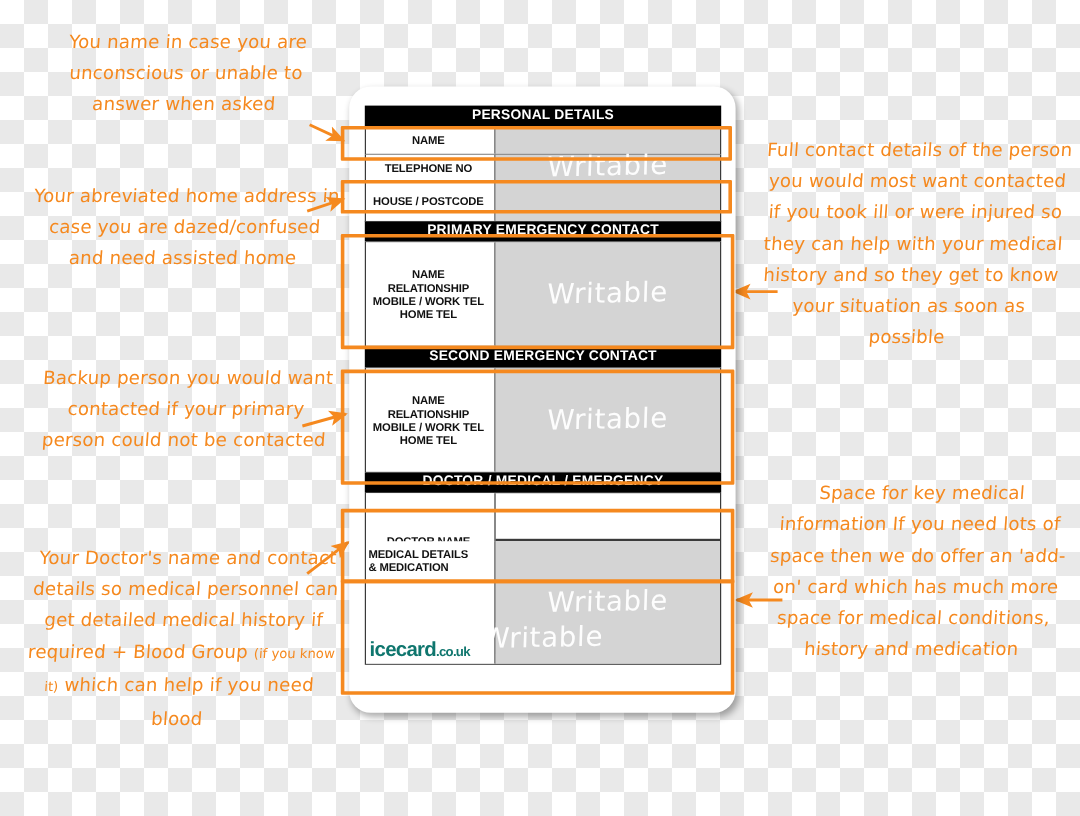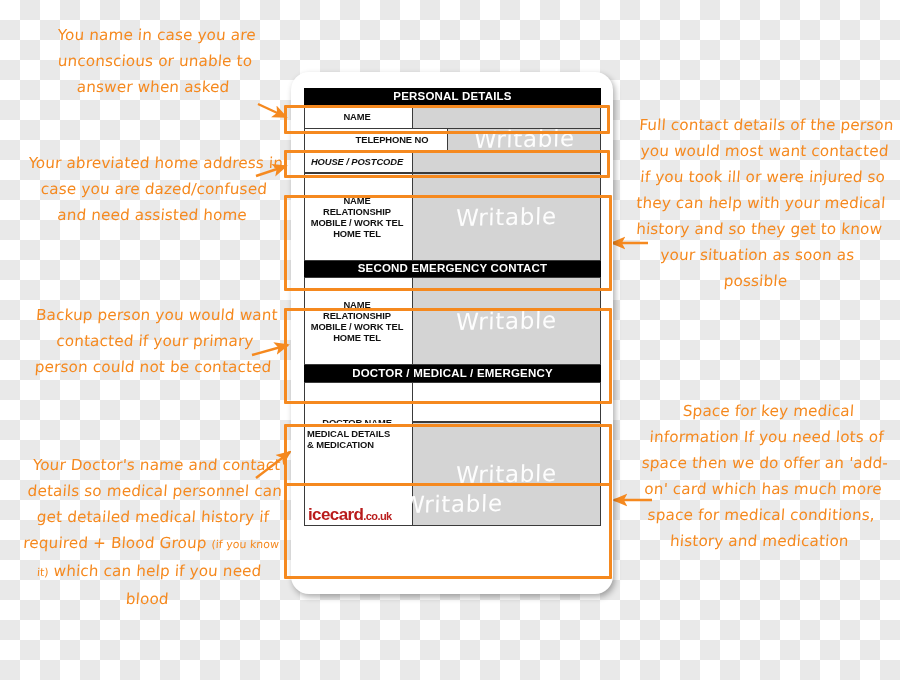--- a/index.html
+++ b/index.html
@@ -71,7 +71,7 @@
 
   
   .h-name    {height:24px;}
-  .h-tel     {height:22px;padding-left:35px;}
+  .h-tel     {height:22px;}
   .h-house   {height:22px;font-style:italic;}
   .h-contact {height:88px;}
   .h-doc     {height:40px;flex-direction:column;}

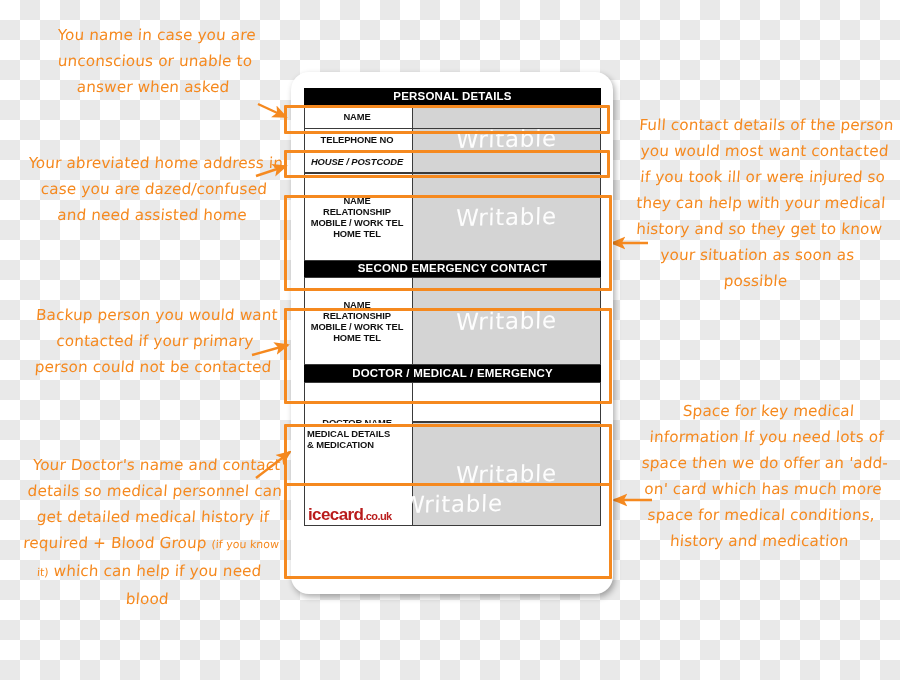--- a/index.html
+++ b/index.html
@@ -72,7 +72,7 @@
   
   .h-name    {height:24px;}
   .h-tel     {height:22px;}
-  .h-house   {height:22px;font-style:italic;}
+  .h-house   {height:34px;}
   .h-contact {height:88px;}
   .h-doc     {height:40px;flex-direction:column;}
   .h-med     {height:104px;}

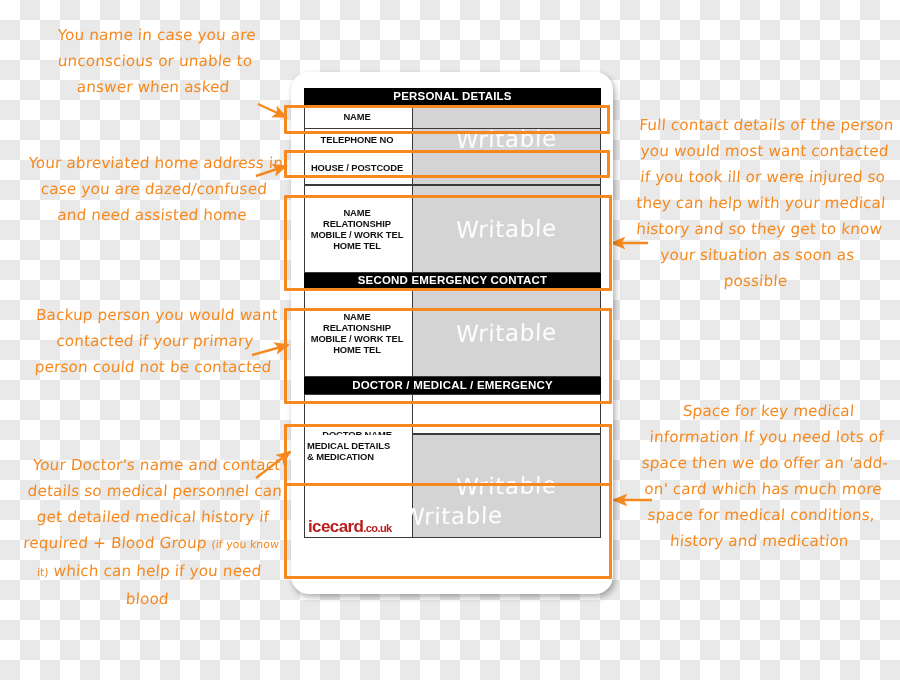--- a/index.html
+++ b/index.html
@@ -153,6 +153,7 @@
       <div class="writearea"></div>
     </div>
 
+    <div class="sec-head">PRIMARY EMERGENCY CONTACT</div>
 
     <div class="block topline h-contact">
       <div class="labels">

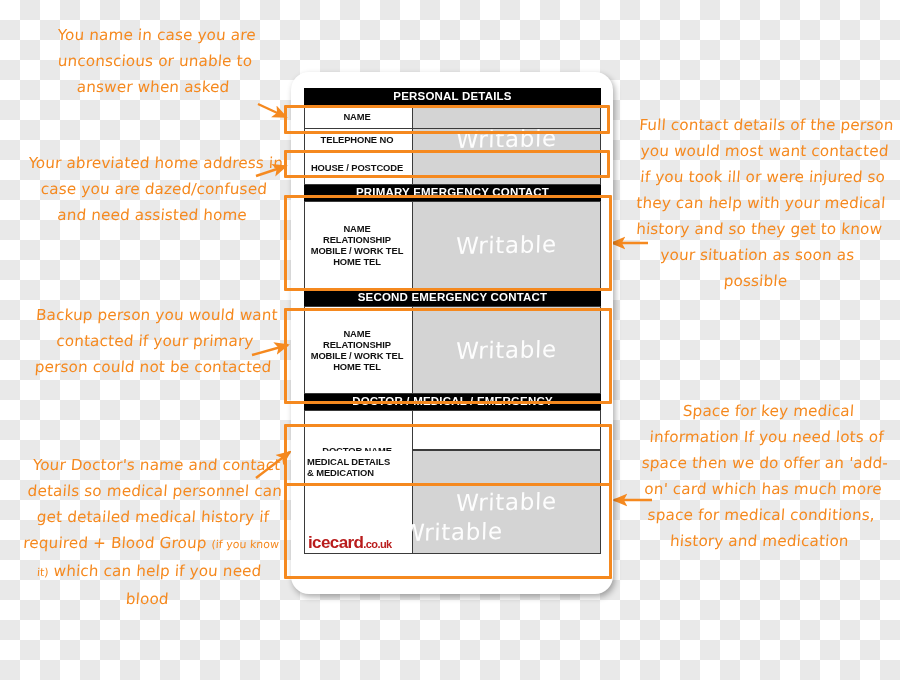--- a/index.html
+++ b/index.html
@@ -63,7 +63,7 @@
     opacity:.97;
   }
   .brand{
-    font-size:17px;font-weight:bold;color:#b91c1c;
+    font-size:17px;font-weight:bold;color:#0f766e;
     padding-left:3px;line-height:18px;letter-spacing:-.6px;
   }
   .brand .tld{font-size:11px;font-weight:bold;}

